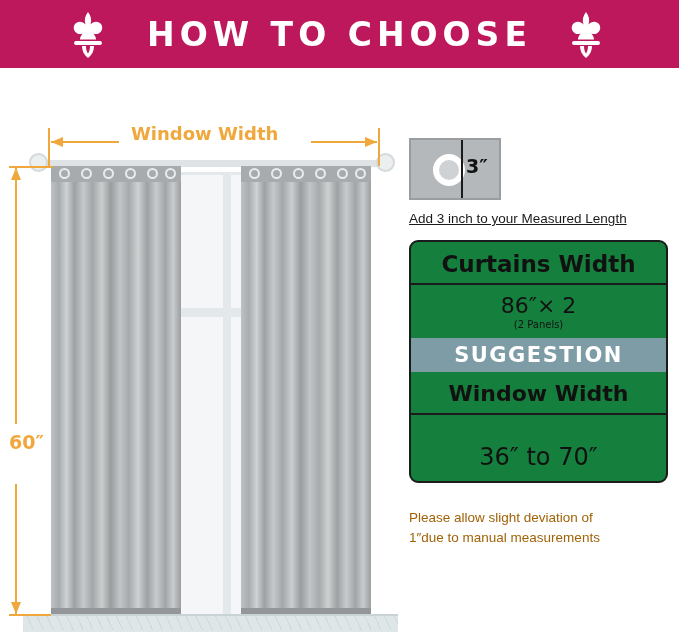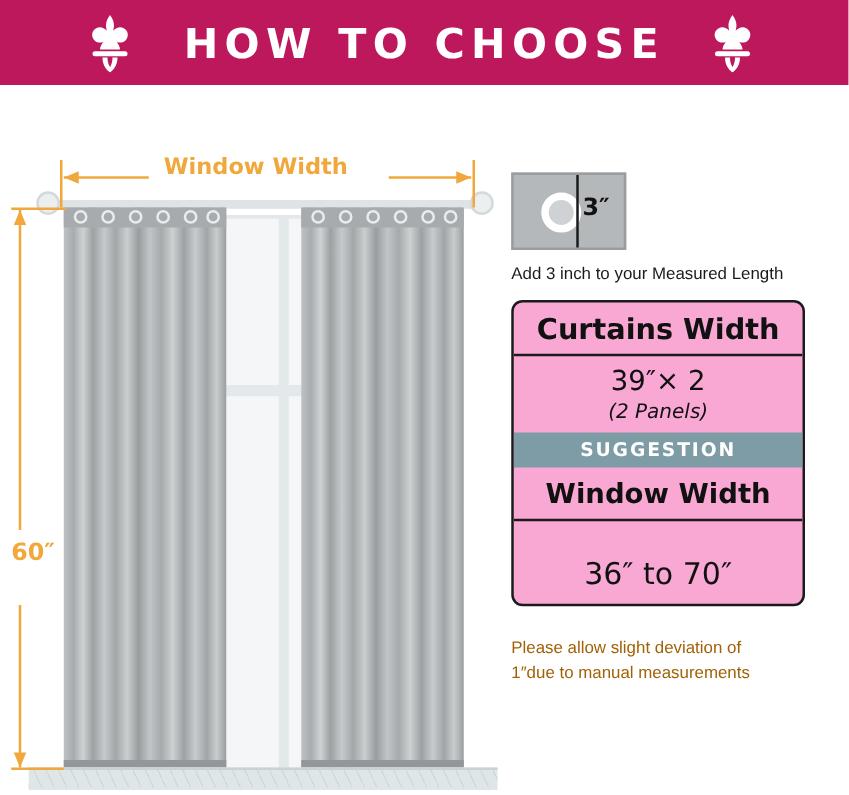--- a/index.html
+++ b/index.html
@@ -269,6 +269,7 @@
     top: 143px;
     font-size: 13.5px;
     color: #1b1b1b;
+    text-decoration: underline;
   }
   .deviation-note {
     position: absolute;

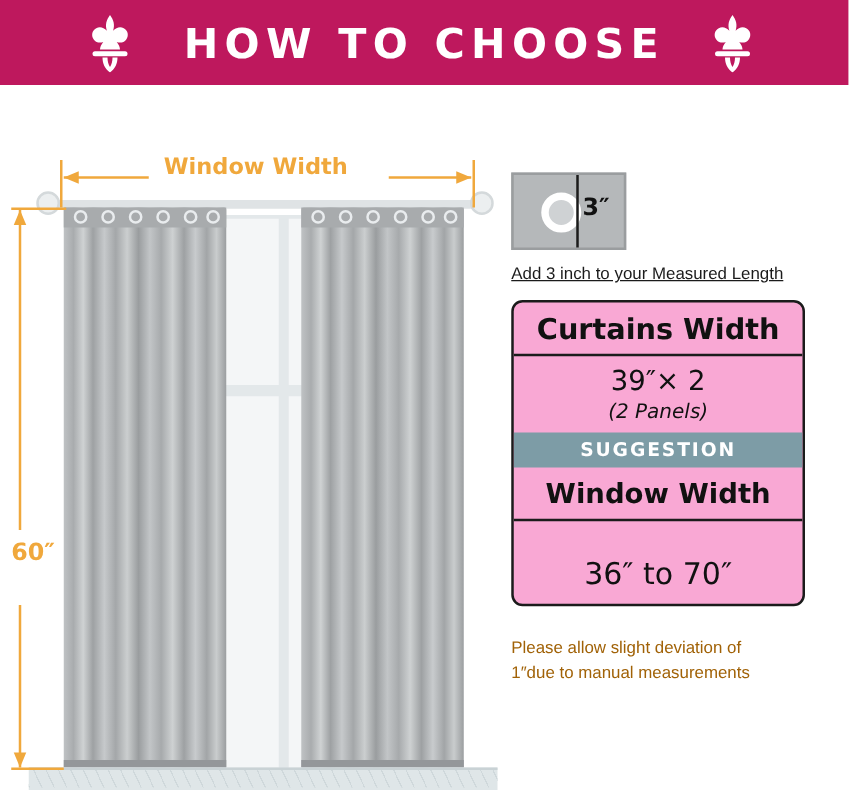--- a/index.html
+++ b/index.html
@@ -286,10 +286,10 @@
     position: absolute;
     left: 408px;
     top: 172px;
-    width: 235px;
+    width: 259px;
     border: 2px solid #1b1b1b;
     border-radius: 9px;
-    background: #f9a8d4;
+    background: #15803d;
     overflow: hidden;
     box-sizing: border-box;
   }

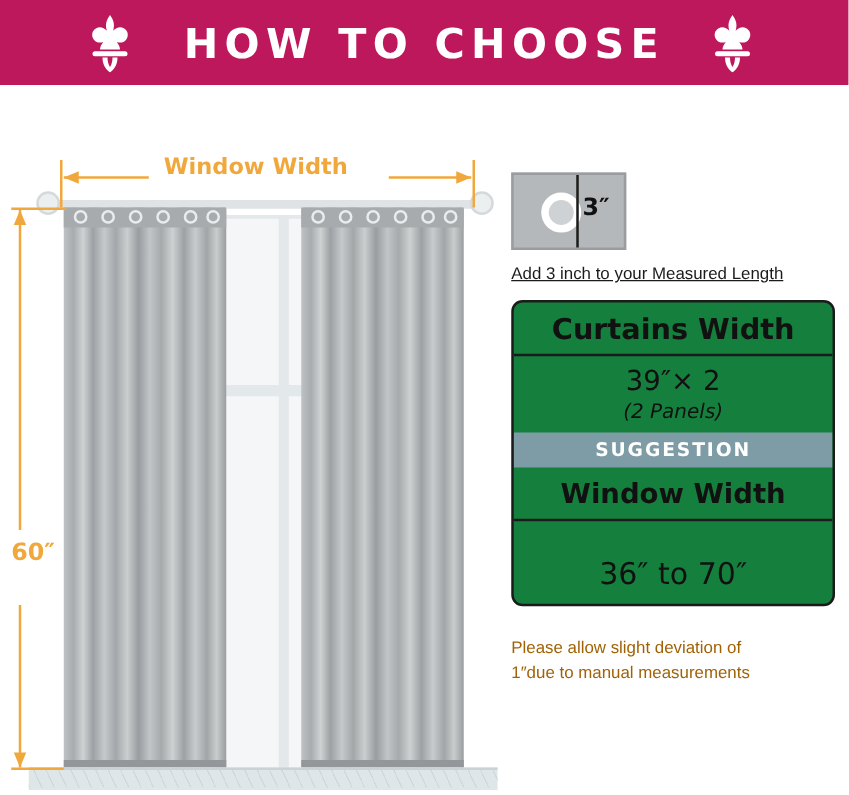--- a/index.html
+++ b/index.html
@@ -424,7 +424,7 @@
     <div class="spec-card">
       <div class="spec-row spec-title">Curtains Width</div>
       <div class="spec-divider"></div>
-      <div class="spec-row spec-value">39″× 2</div>
+      <div class="spec-row spec-value">86″× 2</div>
       <div class="spec-row spec-sub">(2 Panels)</div>
       <div class="spec-row spec-banner">SUGGESTION</div>
       <div class="spec-row spec-title2">Window Width</div>

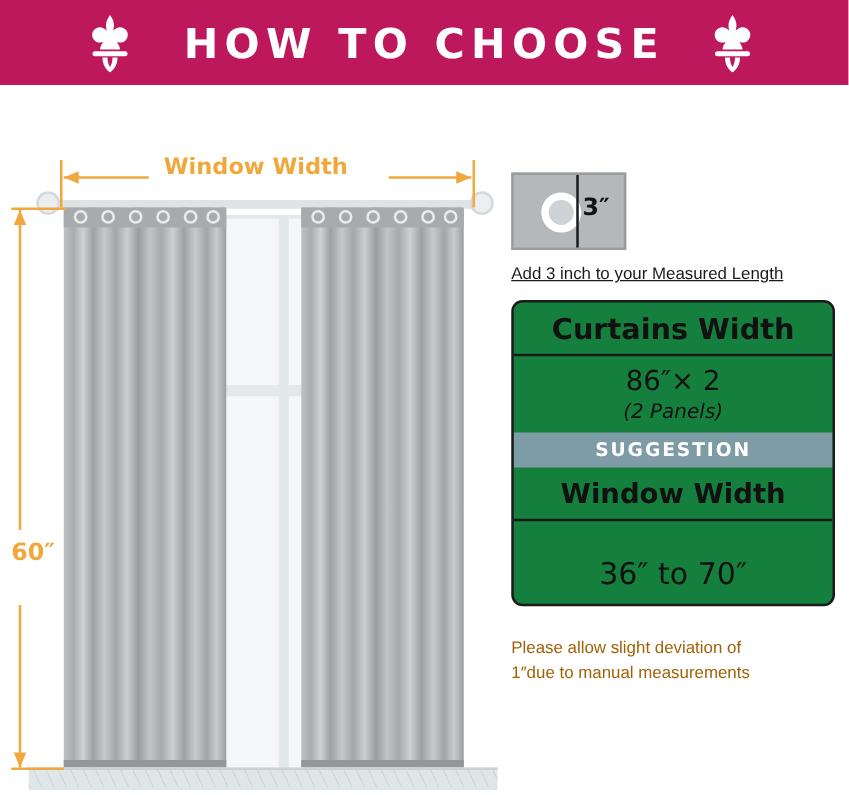--- a/index.html
+++ b/index.html
@@ -313,9 +313,8 @@
     padding: 8px 0 0;
   }
   .spec-sub {
-    font-size: 16px;
+    font-size: 10px;
     padding: 1px 16px 8px;
-    font-style: italic;
   }
   .spec-banner {
     background: #7d9ca6;

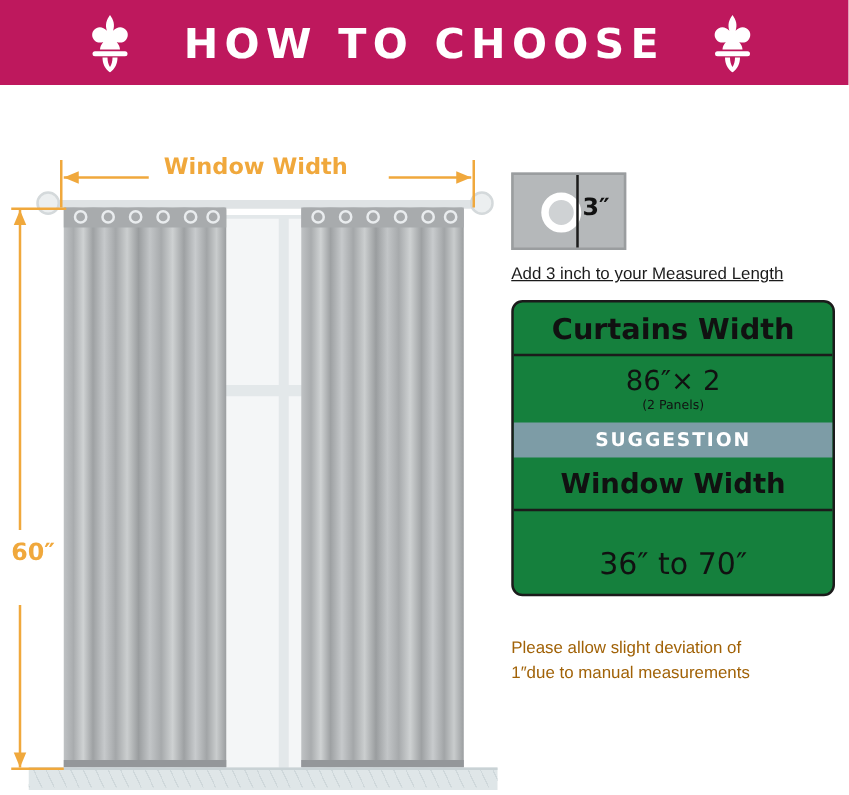--- a/index.html
+++ b/index.html
@@ -319,7 +319,7 @@
   .spec-banner {
     background: #7d9ca6;
     color: #ffffff;
-    font-size: 15px;
+    font-size: 21px;
     font-weight: bold;
     letter-spacing: 1.5px;
     padding: 5px 0;

